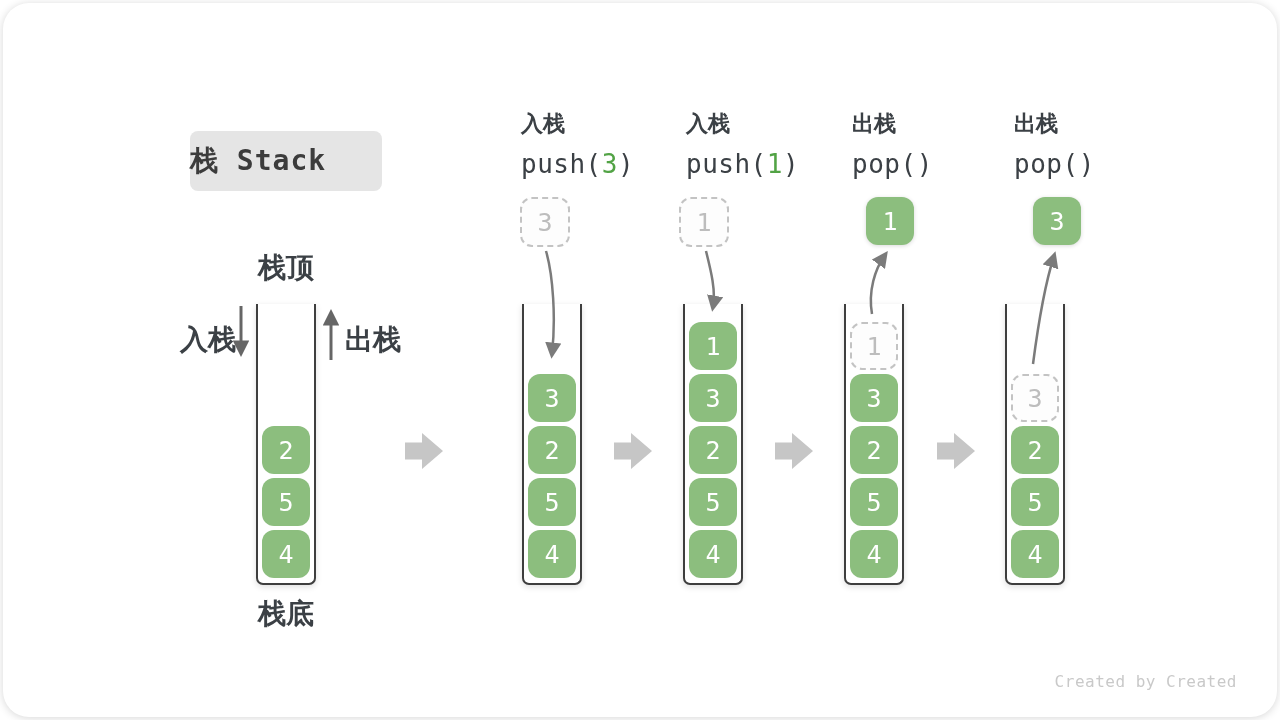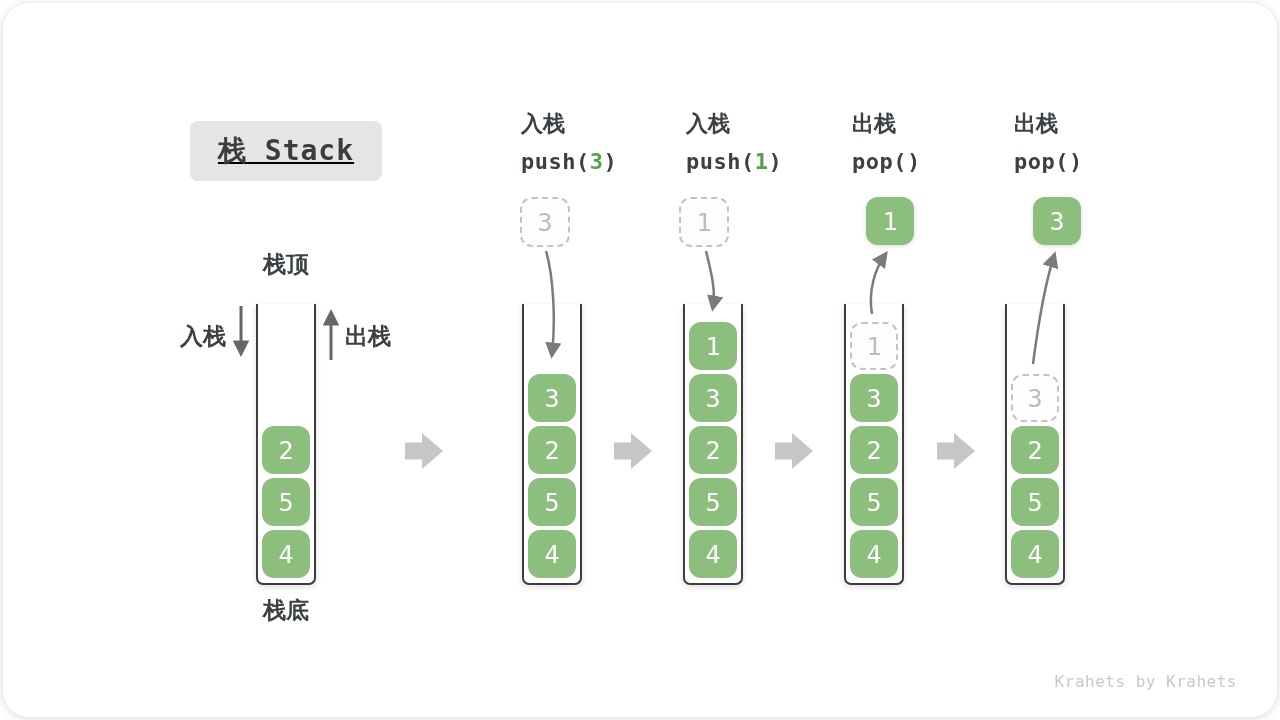--- a/index.html
+++ b/index.html
@@ -23,9 +23,9 @@
     border-radius:26px;box-shadow:0 1px 9px rgba(0,0,0,.16);}
 
   
-  .title-box{position:absolute;left:187px;top:118px;width:192px;height:60px;
+  .title-box{position:absolute;left:187px;top:128px;width:192px;height:60px;
     background:var(--title-bg);border-radius:8px;display:flex;align-items:center;
-    justify-content:center;text-decoration:underline;}
+    justify-content:flex-start;}
   .title-box span{font-family:"DejaVu Sans Mono",monospace;font-size:28px;
     font-weight:bold;color:#3C3C3C;letter-spacing:1px;}
 

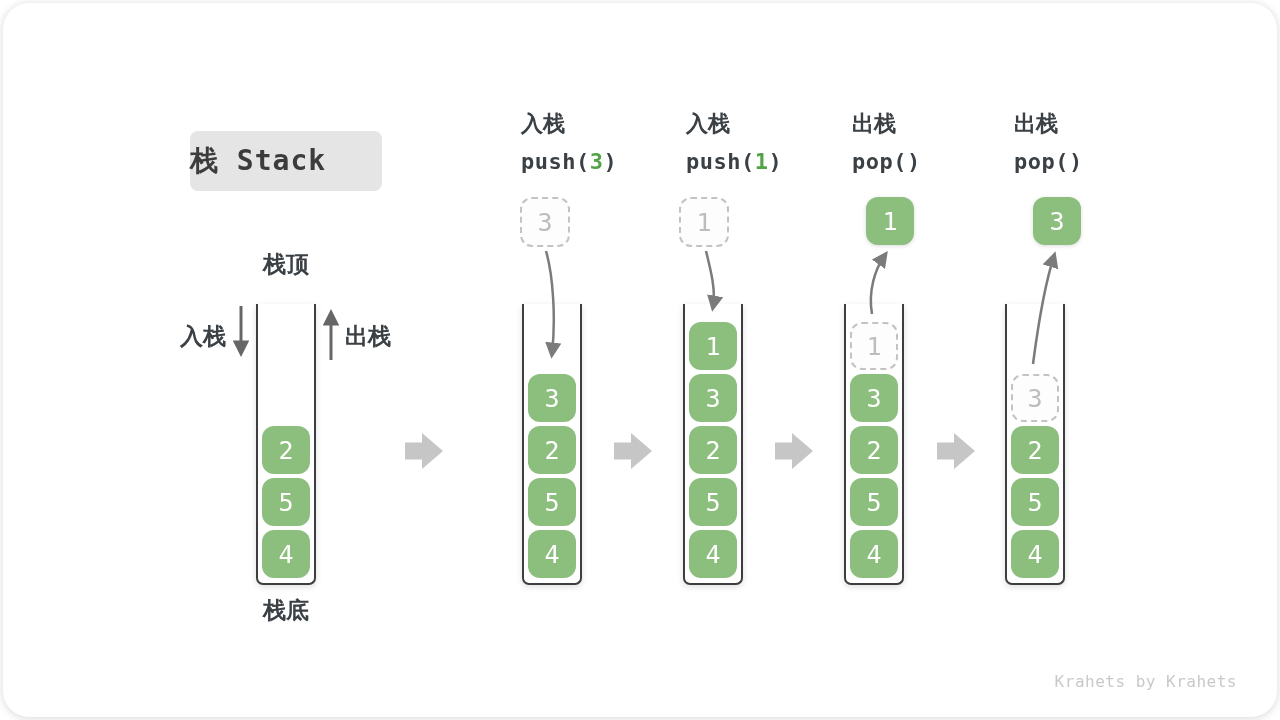--- a/index.html
+++ b/index.html
@@ -41,7 +41,7 @@
   .op-label{position:absolute;top:106px;}
   .op-label .action{font-size:22px;font-weight:bold;color:var(--ink);}
   .op-label .call{margin-top:10px;font-family:"DejaVu Sans Mono",monospace;
-    font-size:22px;font-weight:bold;color:var(--ink);letter-spacing:.5px;}
+    font-size:26px;font-weight:normal;color:var(--ink);letter-spacing:.5px;}
   .op-label .call .arg{color:var(--arg-green);}
   .l1{left:518px;} .l2{left:683px;} .l3{left:849px;} .l4{left:1011px;}
 

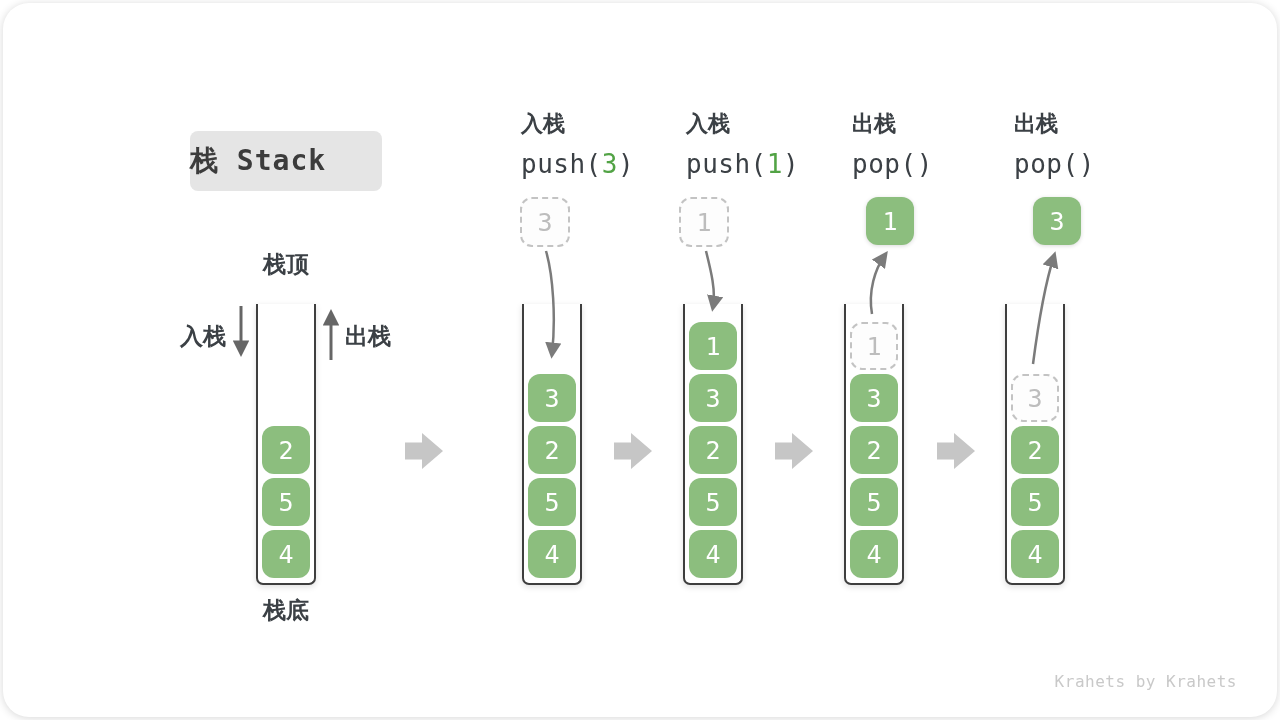--- a/index.html
+++ b/index.html
@@ -30,7 +30,7 @@
     font-weight:bold;color:#3C3C3C;letter-spacing:1px;}
 
   
-  .lbl{position:absolute;font-size:23px;font-weight:bold;color:var(--ink);
+  .lbl{position:absolute;font-size:28px;font-weight:bold;color:var(--ink);
     white-space:nowrap;text-align:right;}
   .lbl-top{left:283px;top:246px;transform:translateX(-50%);}
   .lbl-bottom{left:283px;top:592px;transform:translateX(-50%);}

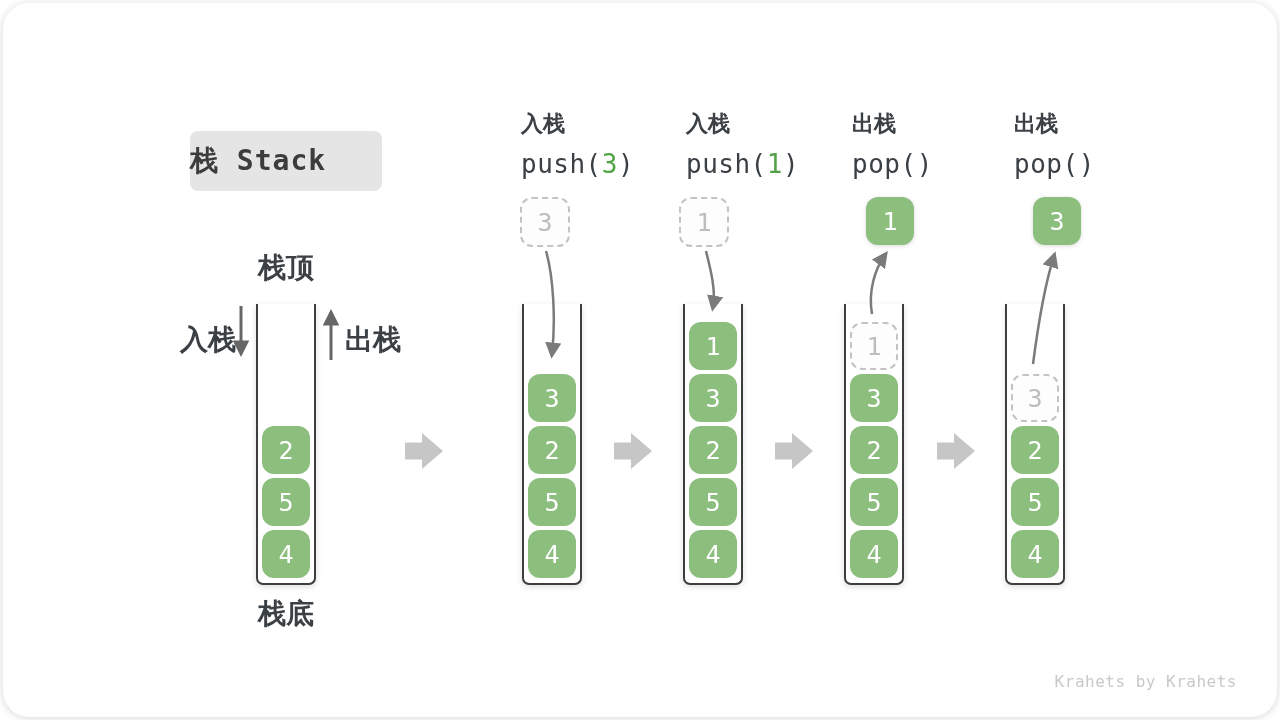--- a/index.html
+++ b/index.html
@@ -170,7 +170,7 @@
       <polygon points="934,439.5 951,439.5 951,430 972,448 951,466 951,456.5 934,456.5" fill="var(--chunky)"></polygon>
     </svg>
 
-    <div class="watermark">Krahets by Krahets</div>
+    <div class="watermark">Created by Created</div>
   </div>
 </div>
 

